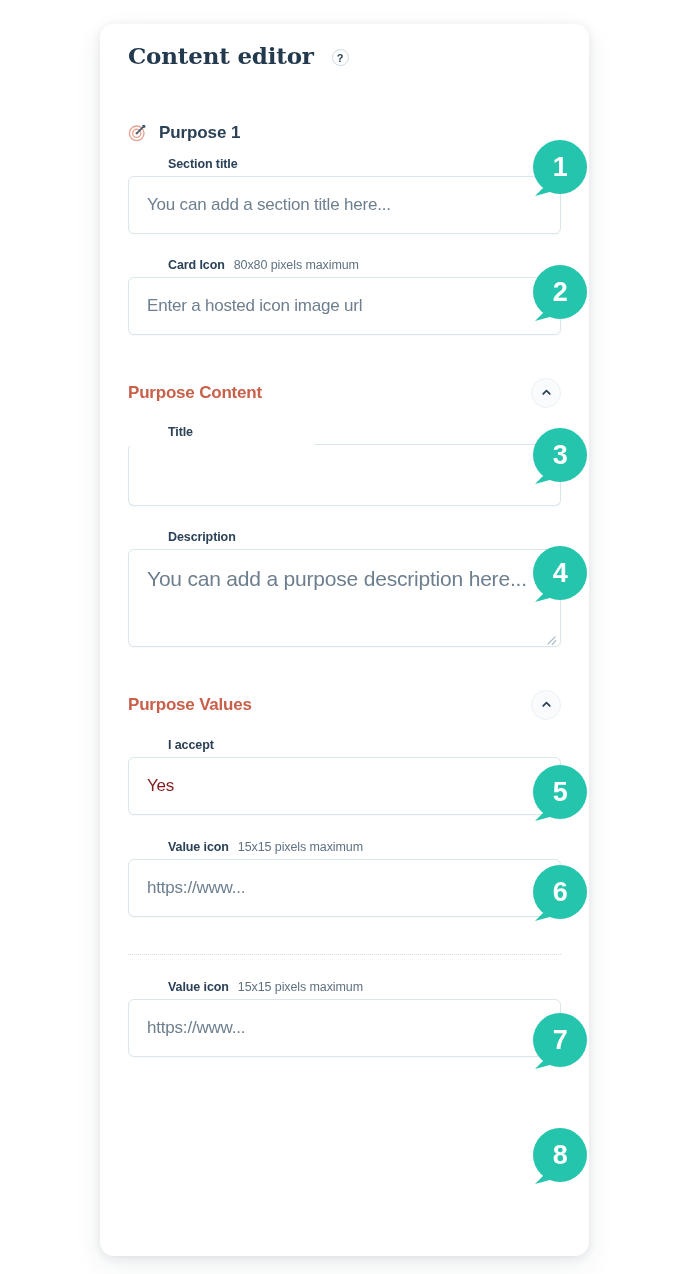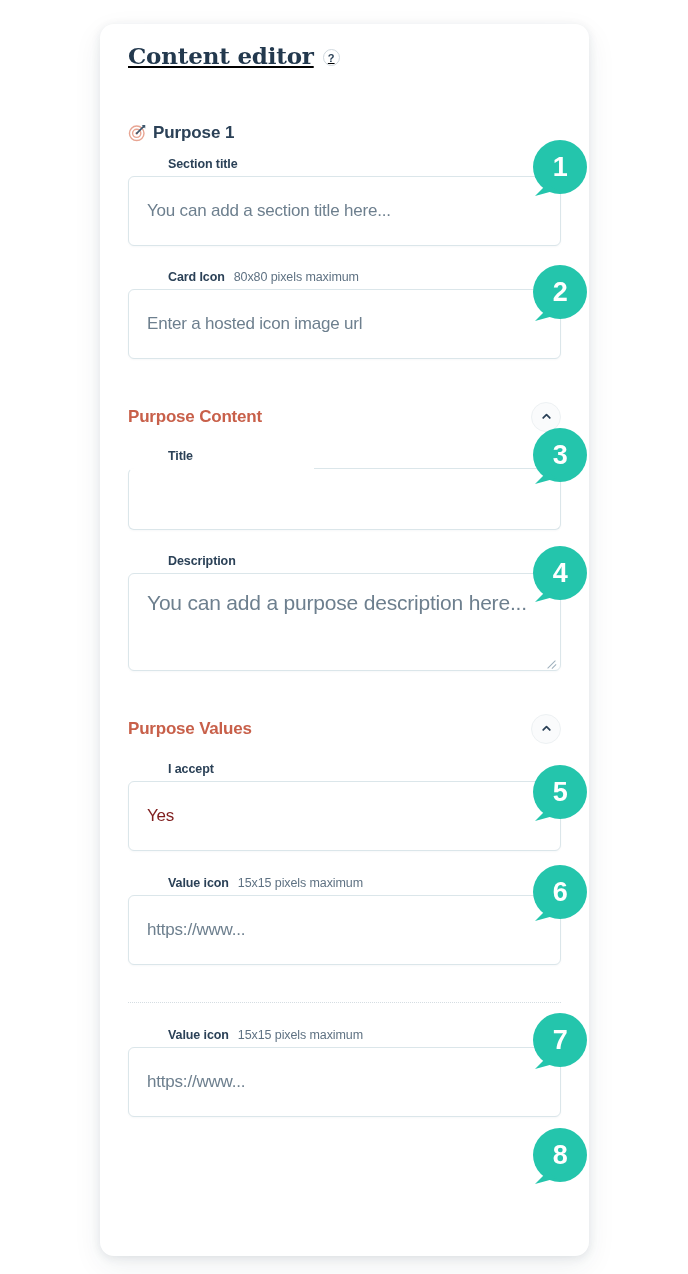--- a/index.html
+++ b/index.html
@@ -40,9 +40,8 @@
   .card-header {
     display: flex;
     align-items: center;
-    gap: 9px;
+    gap: 18px;
     padding-top: 18px;
-    text-decoration: underline;
   }
   .card-title {
     font-family: "DejaVu Serif", "Liberation Serif", serif;

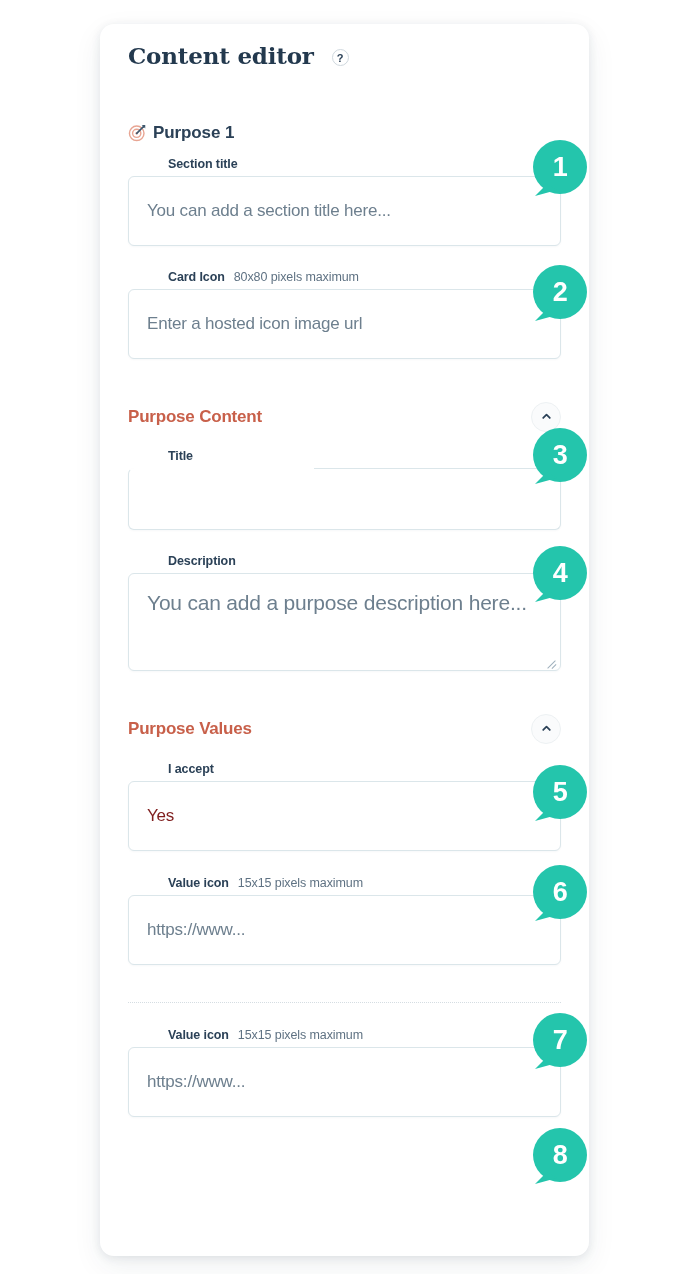--- a/index.html
+++ b/index.html
@@ -71,7 +71,7 @@
   .purpose-heading {
     display: flex;
     align-items: center;
-    gap: 6px;
+    gap: 12px;
     margin-top: 53px;
     text-align: center;
   }

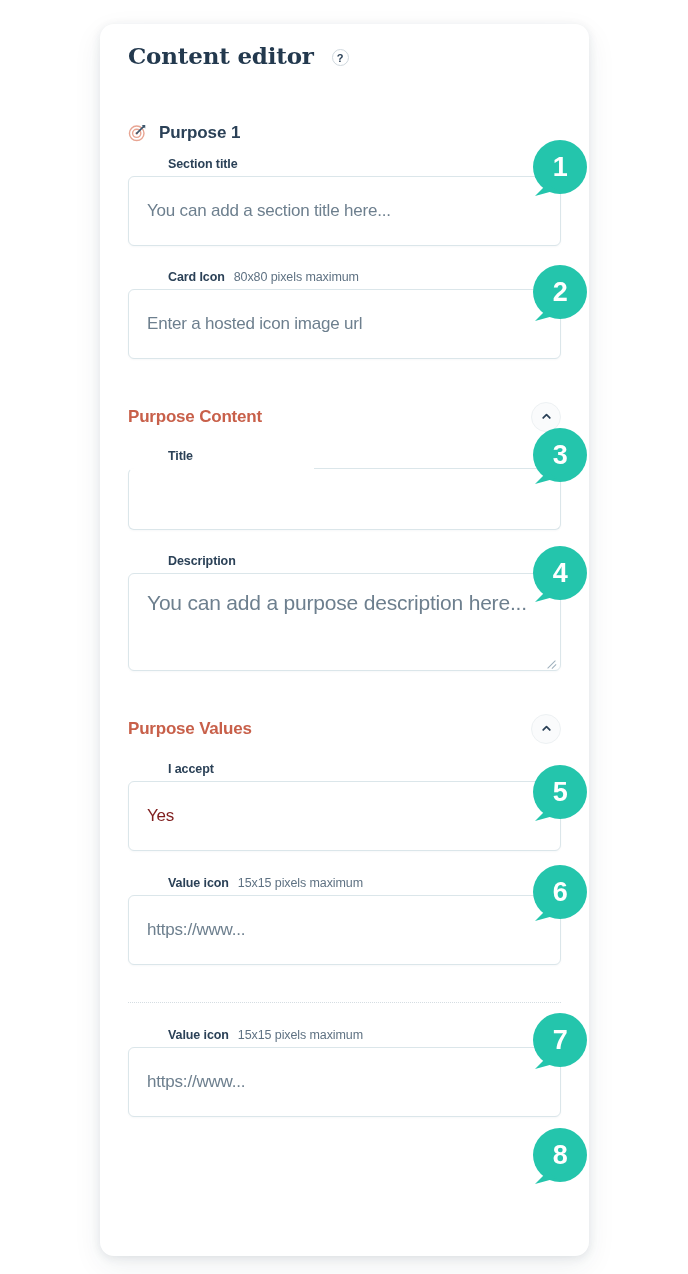--- a/index.html
+++ b/index.html
@@ -109,7 +109,7 @@
 
   .input-box {
     width: 433px;
-    height: 70px;
+    height: 58px;
     border: 1px solid #dbe6ea;
     border-radius: 6px;
     box-sizing: border-box;

